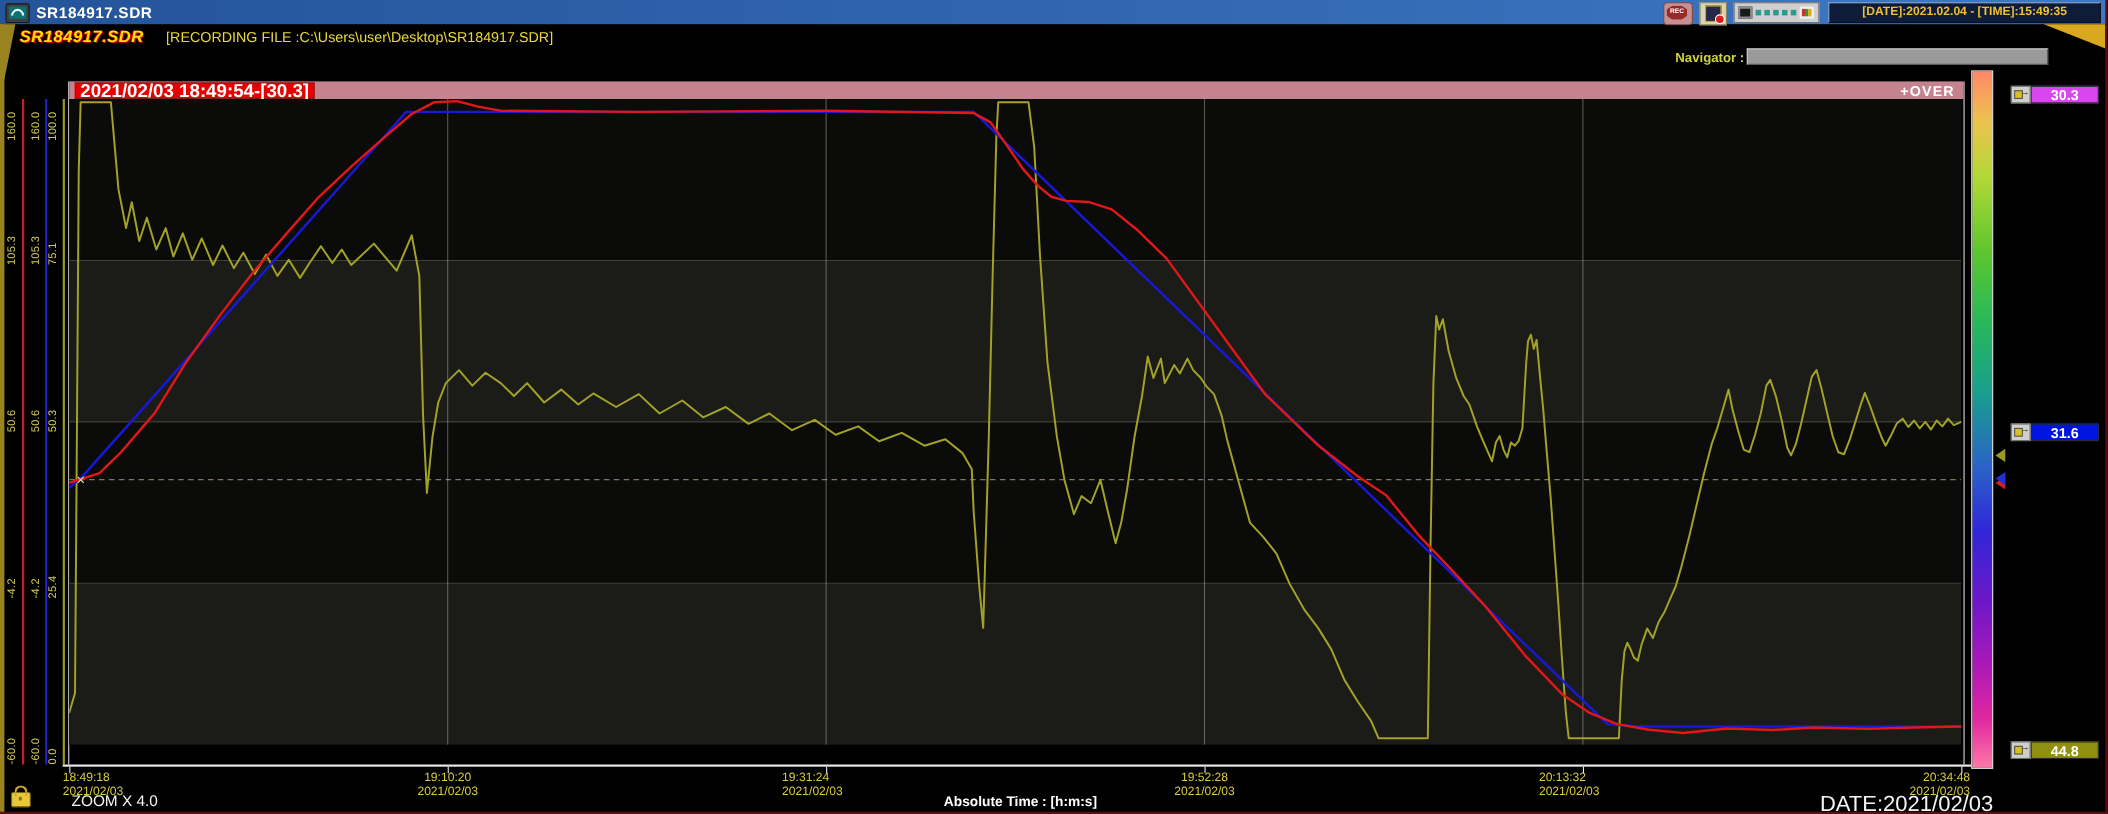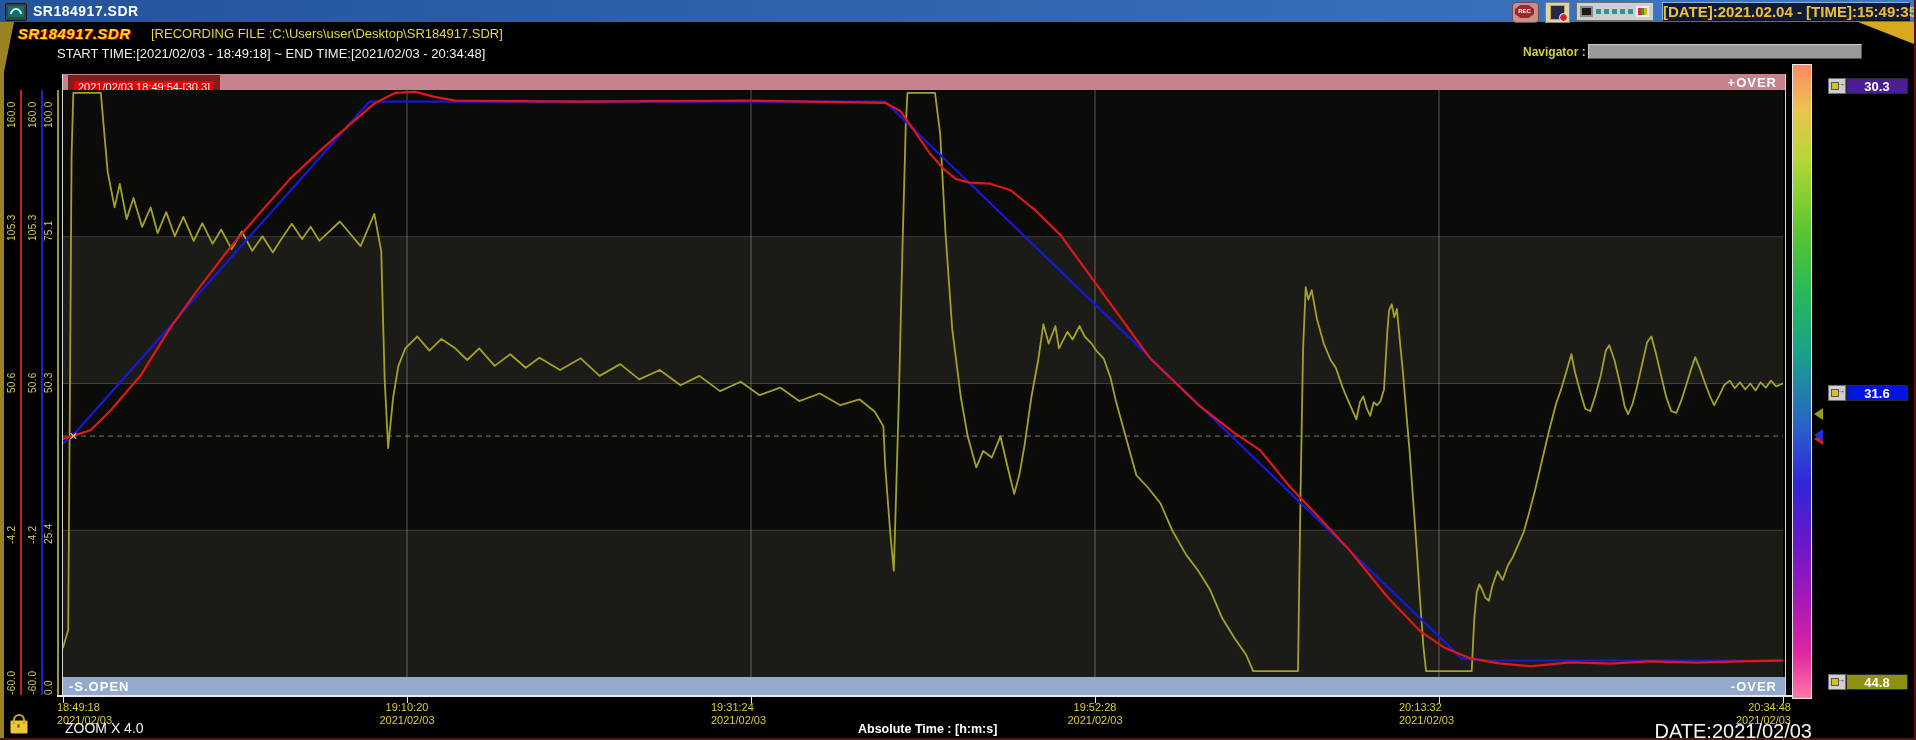--- a/index.html
+++ b/index.html
@@ -29,7 +29,7 @@
   .dot5{width:5px;height:5px;background:#2a9a8a;}
   .dtbox{position:absolute;left:1662px;top:2px;width:246px;height:17px;background:#0e1c3a;
          border:1px solid #8fb2dc;border-right-color:#0a1020;border-bottom-color:#0a1020;
-         color:#f0c030;font-size:15px;font-weight:bold;text-align:center;line-height:17px;white-space:nowrap;}
+         color:#f0c030;font-size:11px;font-weight:bold;text-align:center;line-height:17px;white-space:nowrap;}
   
   .goldedge{position:absolute;left:0;top:22px;width:4px;height:718px;background:#9a8422;}
   .goldwedge{position:absolute;left:0;top:22px;width:0;height:0;border-top:70px solid #9a8422;border-right:14px solid transparent;}

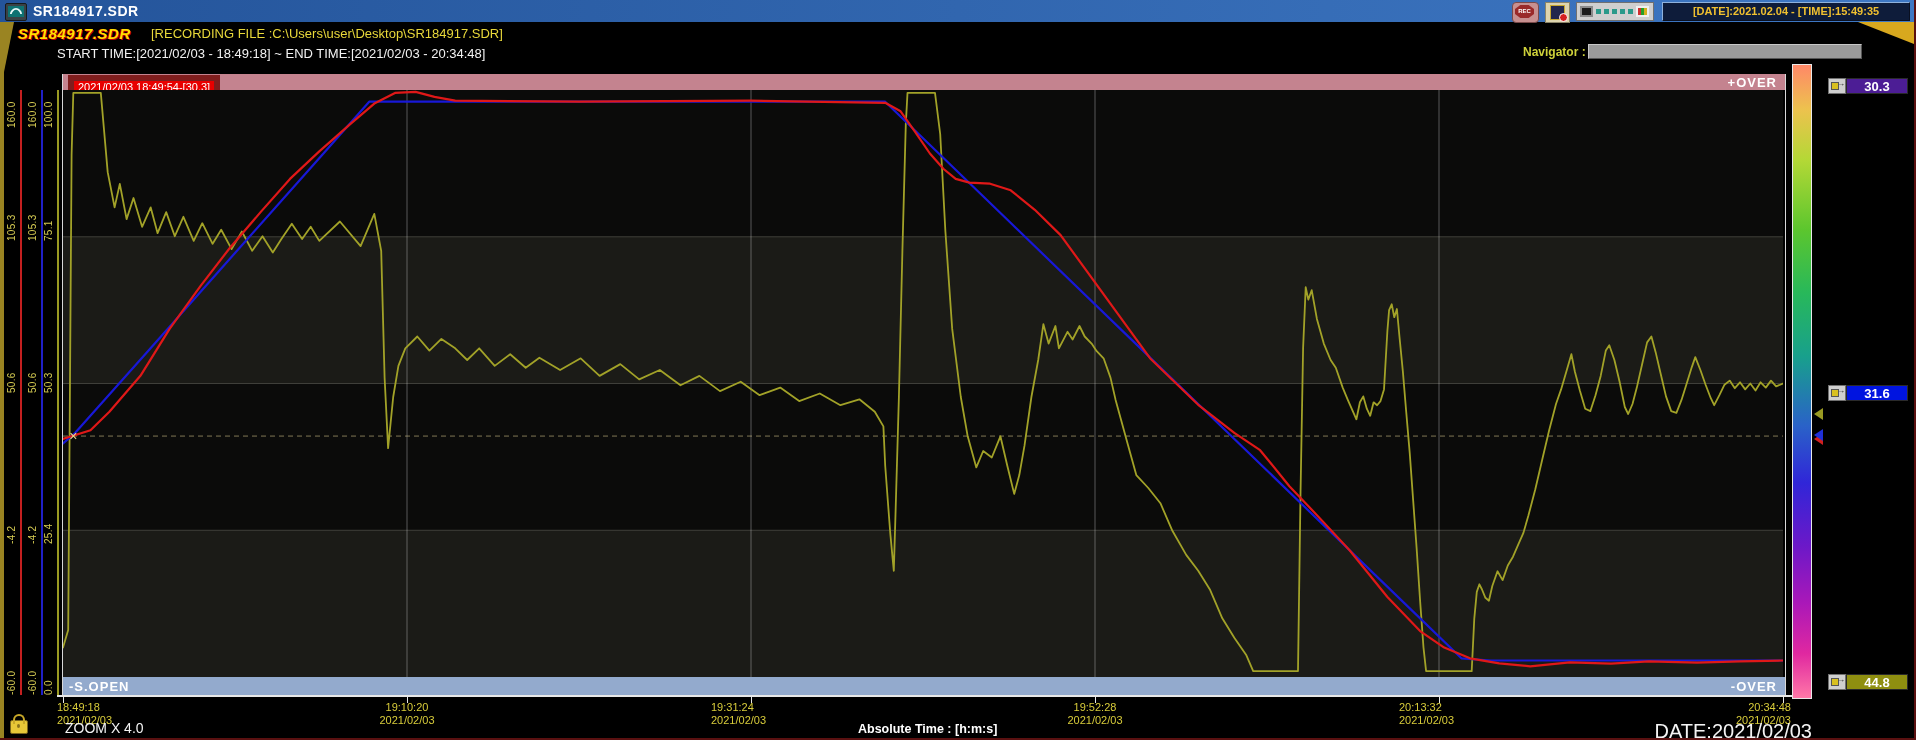--- a/index.html
+++ b/index.html
@@ -118,7 +118,6 @@
 
   <div class="logo">SR184917.SDR</div>
   <div class="recfile">[RECORDING FILE :C:\Users\user\Desktop\SR184917.SDR]</div>
-  <div class="range">START TIME:[2021/02/03 - 18:49:18] ~ END TIME:[2021/02/03 - 20:34:48]</div>
   <div class="navlabel">Navigator :</div>
   <div class="navbar"></div>
 

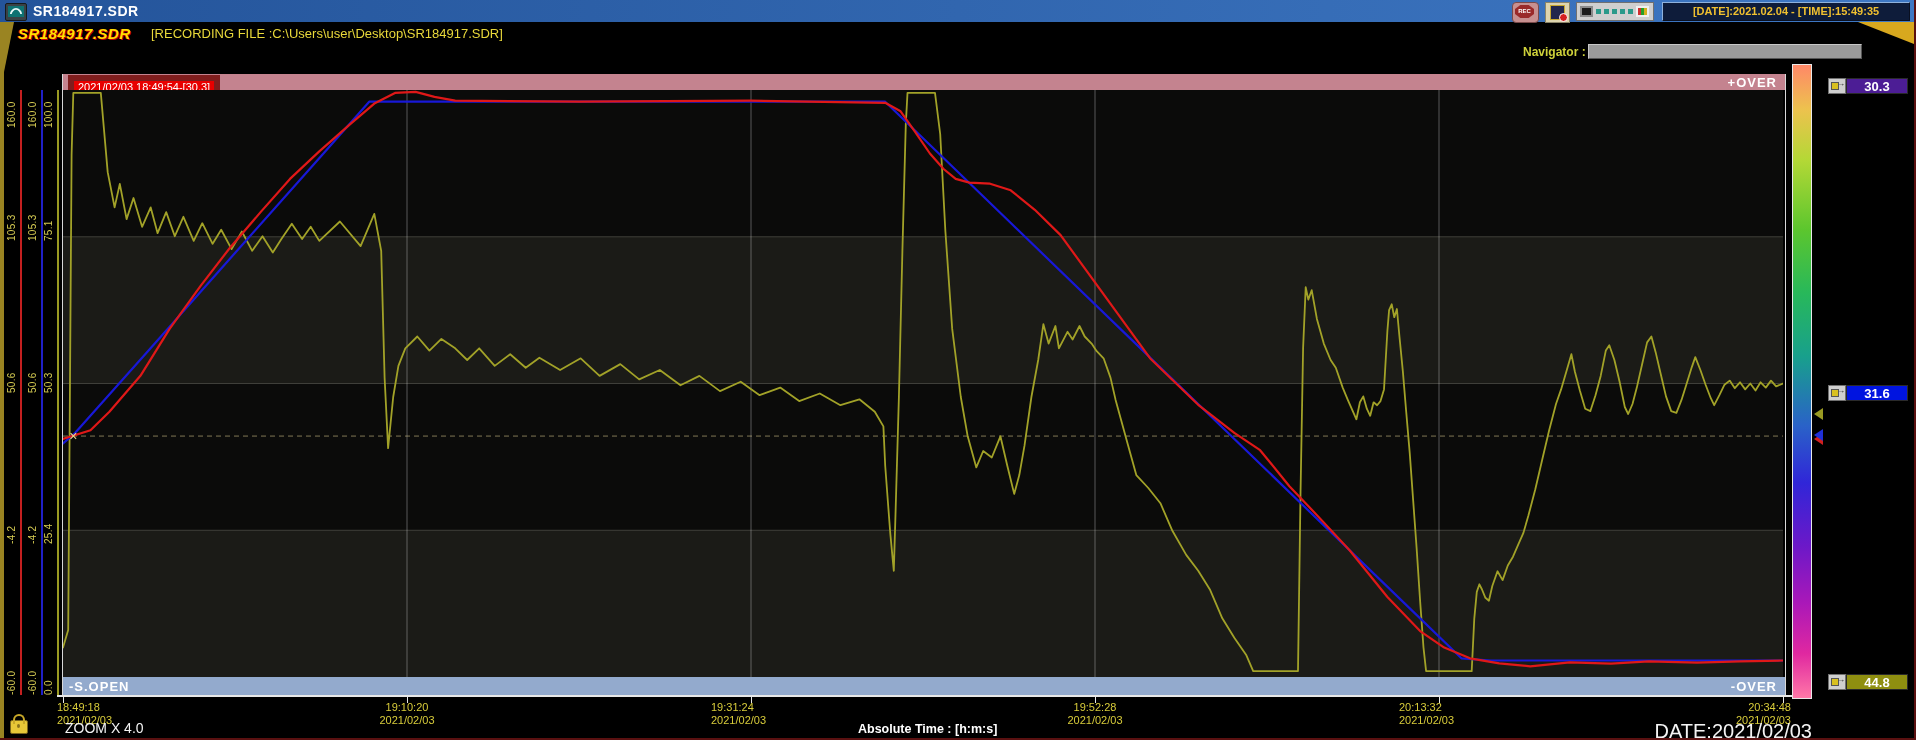--- a/index.html
+++ b/index.html
@@ -51,7 +51,7 @@
             border-left:1px solid #d8d8d8;border-right:1px solid #d8d8d8;box-sizing:content-box;}
   .pinkband{position:absolute;left:0;top:0;width:100%;height:16px;background:#c4838f;}
   .cursorinfo{position:absolute;left:5px;top:1px;height:13px;line-height:13px;padding:0 4px;
-              background:#e80000;border:6px solid #7f1d1d;color:#fff;font-size:11px;font-weight:normal;white-space:nowrap;}
+              background:#e80000;border:1px solid #7f1d1d;color:#fff;font-size:17px;font-weight:bold;white-space:nowrap;}
   .overplus{position:absolute;right:8px;top:1px;color:#fff;font-size:13px;font-weight:bold;letter-spacing:1px;margin-left:12px;}
   .plot{position:absolute;left:0;top:16px;width:1720px;height:587px;background:#0b0b0a;}
   .sopenband{position:absolute;left:0;top:603px;width:100%;height:18px;background:#93aacd;}

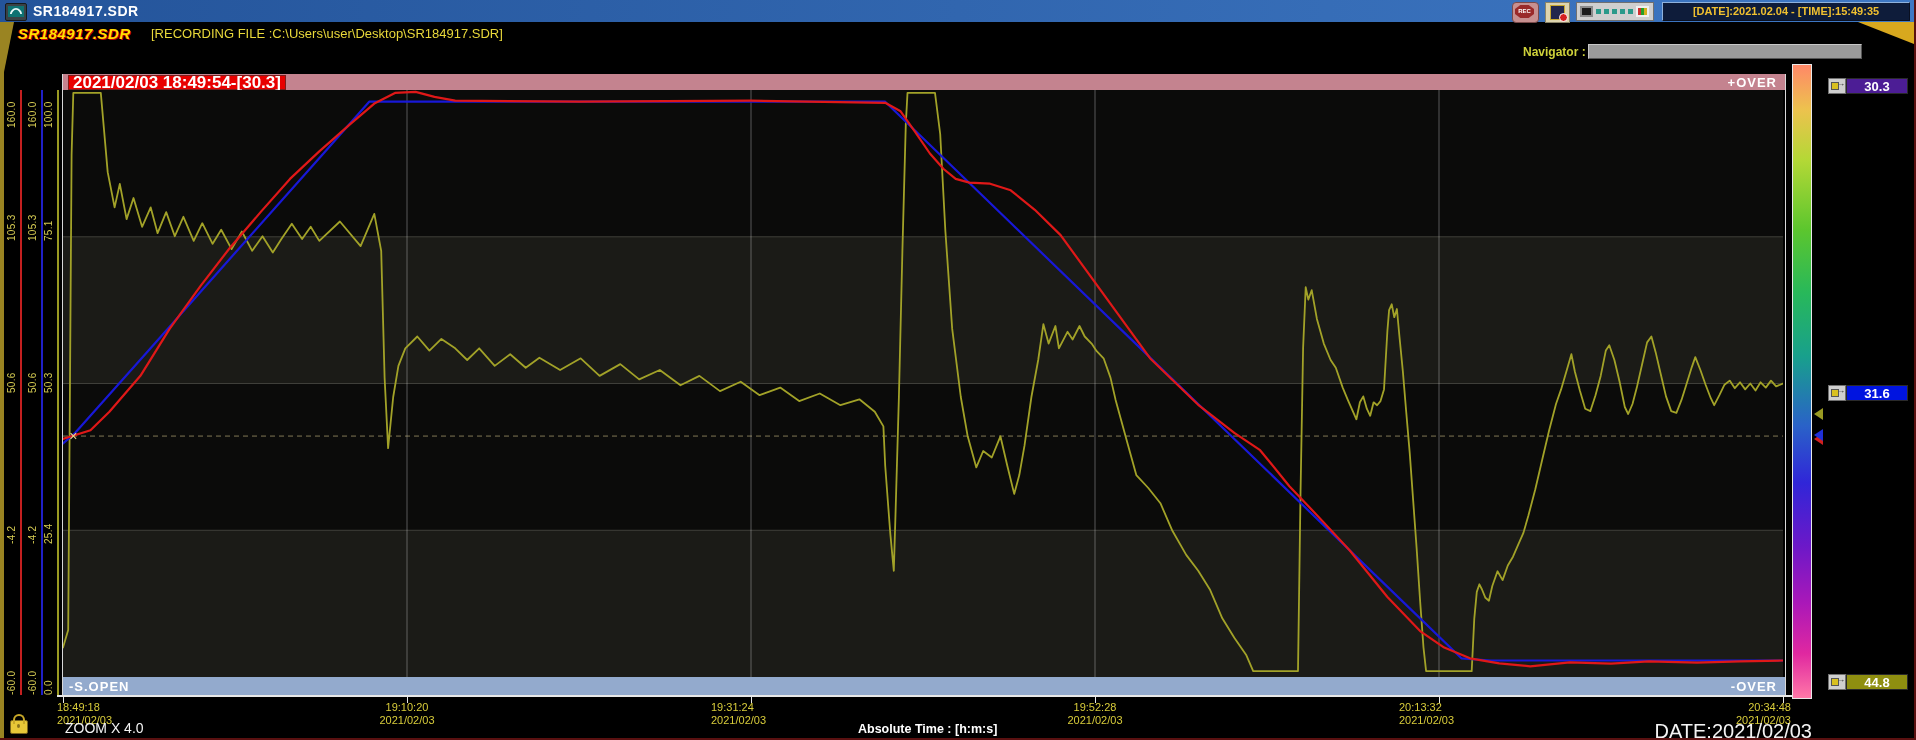--- a/index.html
+++ b/index.html
@@ -193,7 +193,7 @@
   <div id="readouts">
       <div class="readout" style="top:78px">
         <div class="rchip"></div>
-        <div class="rval" style="background:#4c1d95">30.3</div>
+        <div class="rval" style="background:#d946ef">30.3</div>
       </div>
       <div class="readout" style="top:385px">
         <div class="rchip"></div>

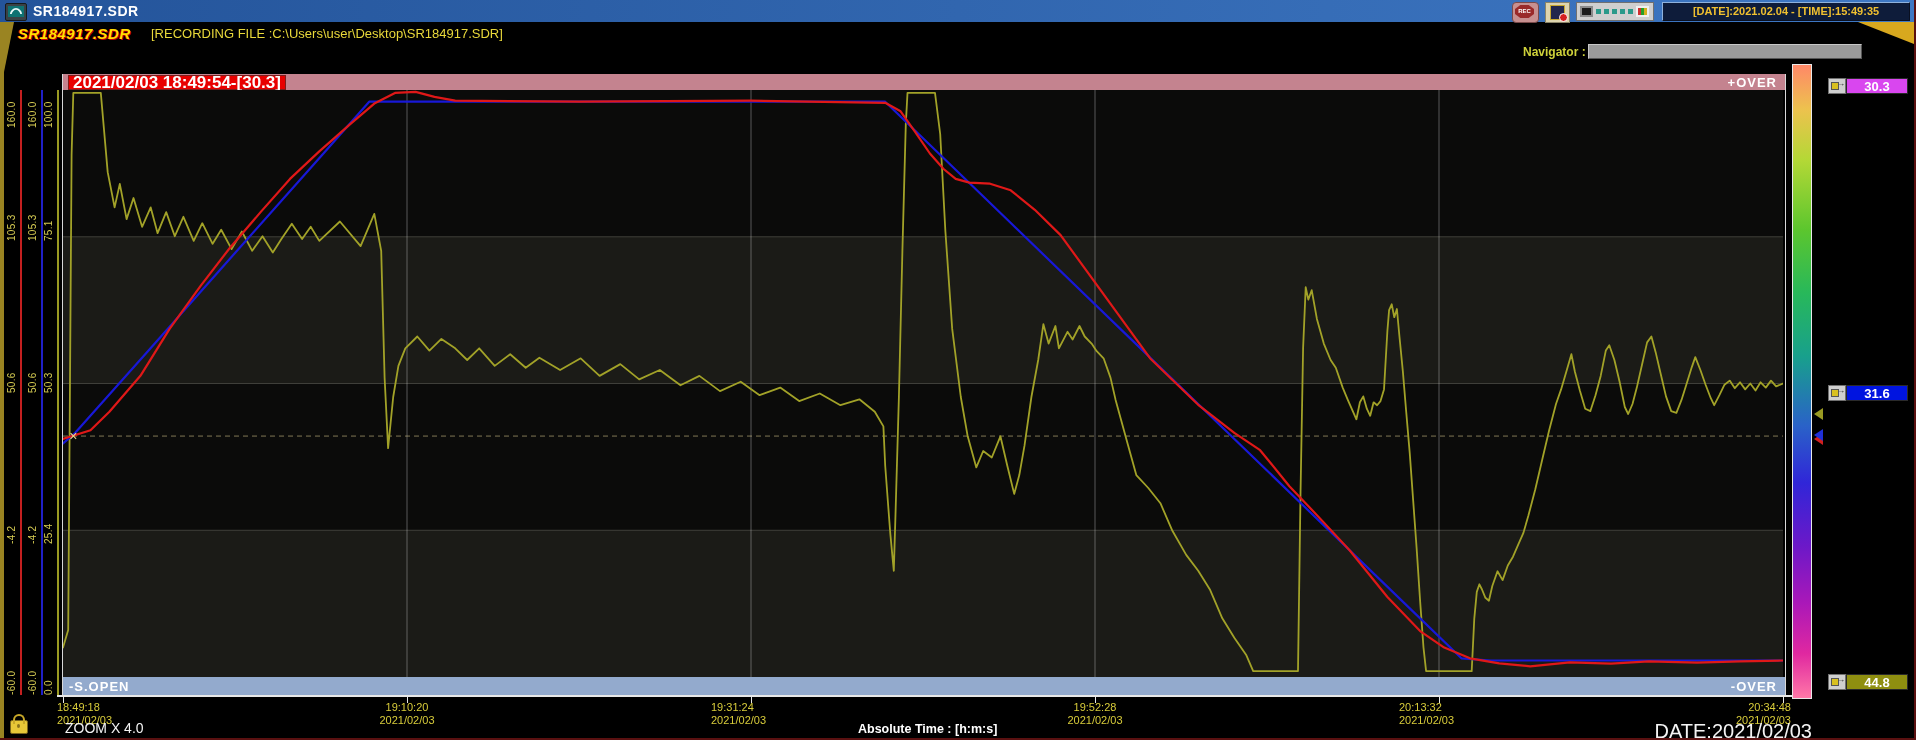--- a/index.html
+++ b/index.html
@@ -163,10 +163,6 @@
           <polyline points="0.0,349.0 27.5,340.2 46.4,321.8 77.4,285.8 106.6,238.8 137.6,195.8 166.8,158.0 197.8,121.9 227.0,88.9 256.3,61.4 287.2,34.2 311.3,13.6 332.0,2.9 352.6,1.9 371.5,6.9 392.2,10.7 516.0,11.7 688.0,10.7 822.2,12.8 837.6,21.3 851.4,40.8 866.9,63.5 880.6,79.0 892.7,88.9 906.4,92.6 927.1,93.7 947.7,100.3 971.8,119.8 997.6,145.1 1087.0,268.2 1135.2,314.8 1171.3,342.9 1197.1,360.2 1226.4,396.2 1255.6,426.9 1286.6,460.3 1324.4,507.0 1357.1,541.1 1381.2,557.6 1407.0,568.3 1436.2,573.4 1467.2,576.3 1506.7,572.3 1548.0,573.7 1585.8,571.3 1634.0,572.6 1677.0,571.3 1720.0,570.5" fill="none" stroke="#e01818" stroke-width="2.2" stroke-linejoin="round" stroke-linecap="round"></polyline>
           <text x="10.32" y="351.06318181818176" fill="#e8d890" font-size="14" text-anchor="middle" font-family="Liberation Sans">×</text>
         </svg></div>
-    <div class="sopenband">
-      <div class="sopen">-S.OPEN</div>
-      <div class="overminus">-OVER</div>
-    </div>
   </div>
   <div class="baseline"></div>
   <div class="timeaxis" id="timeaxis">

